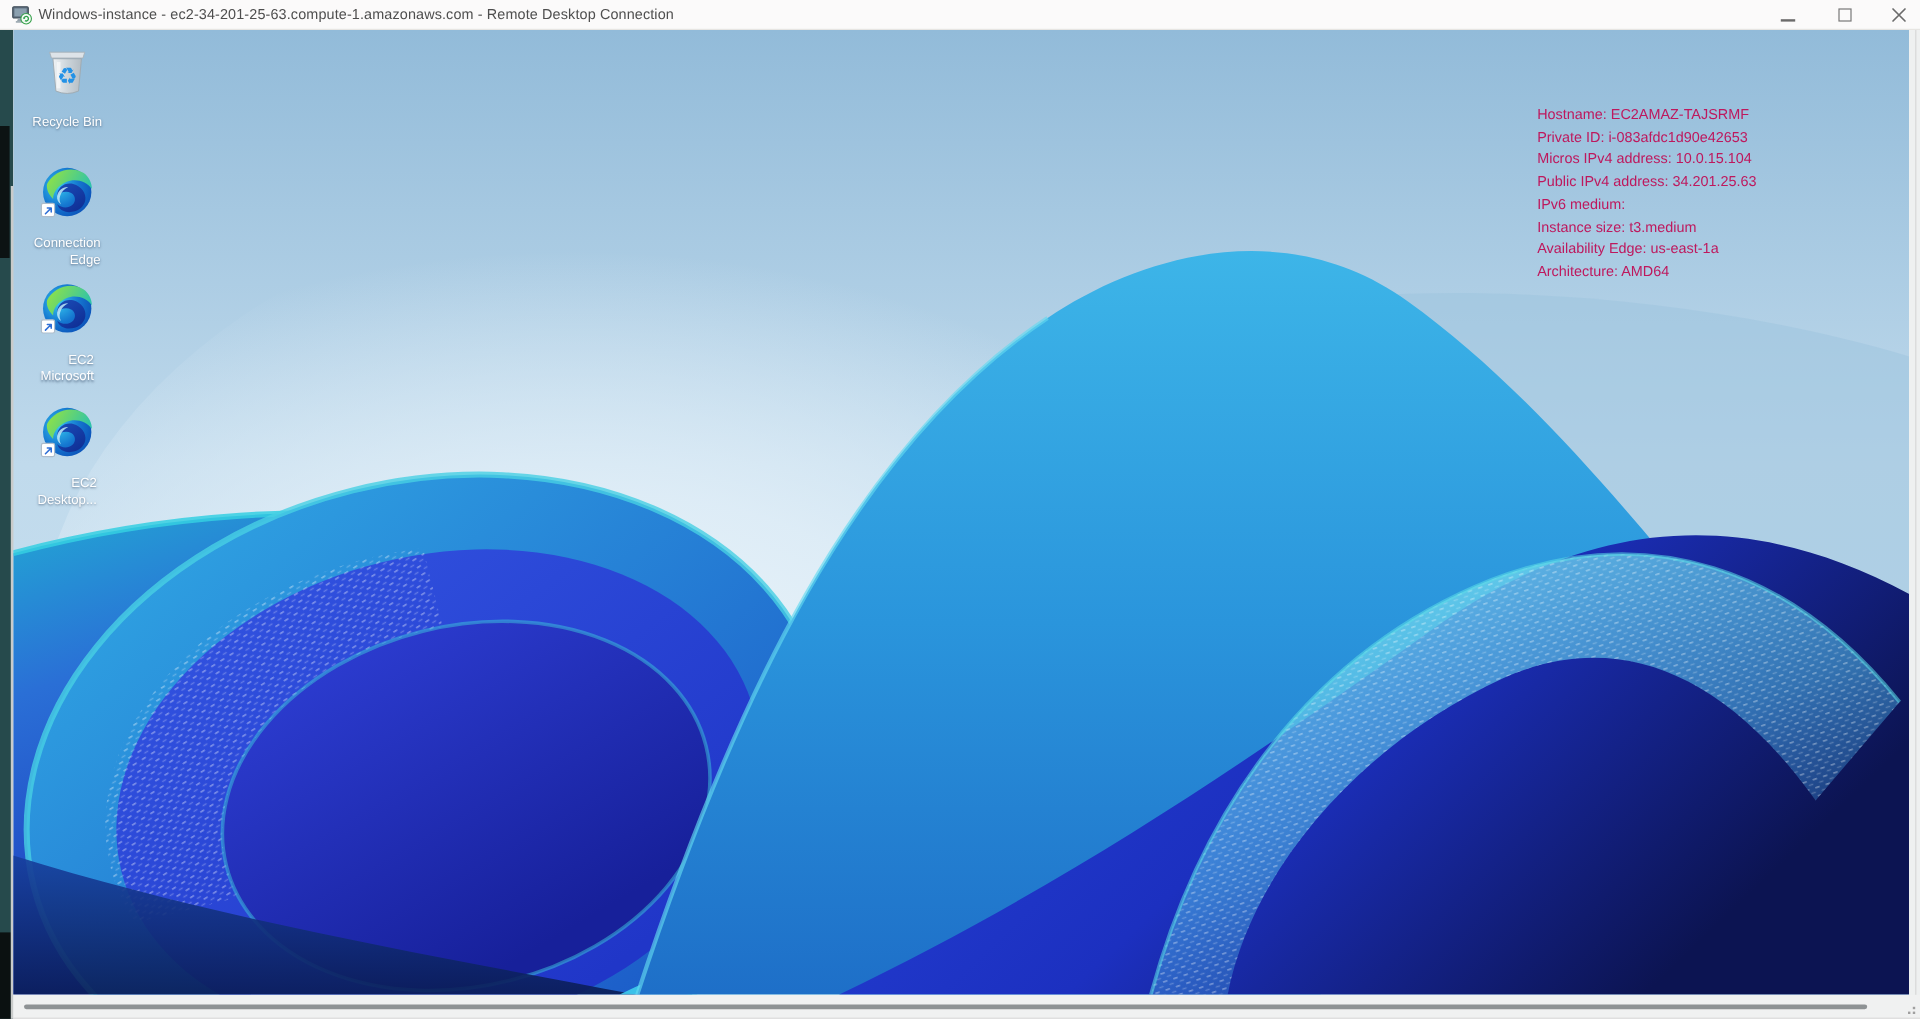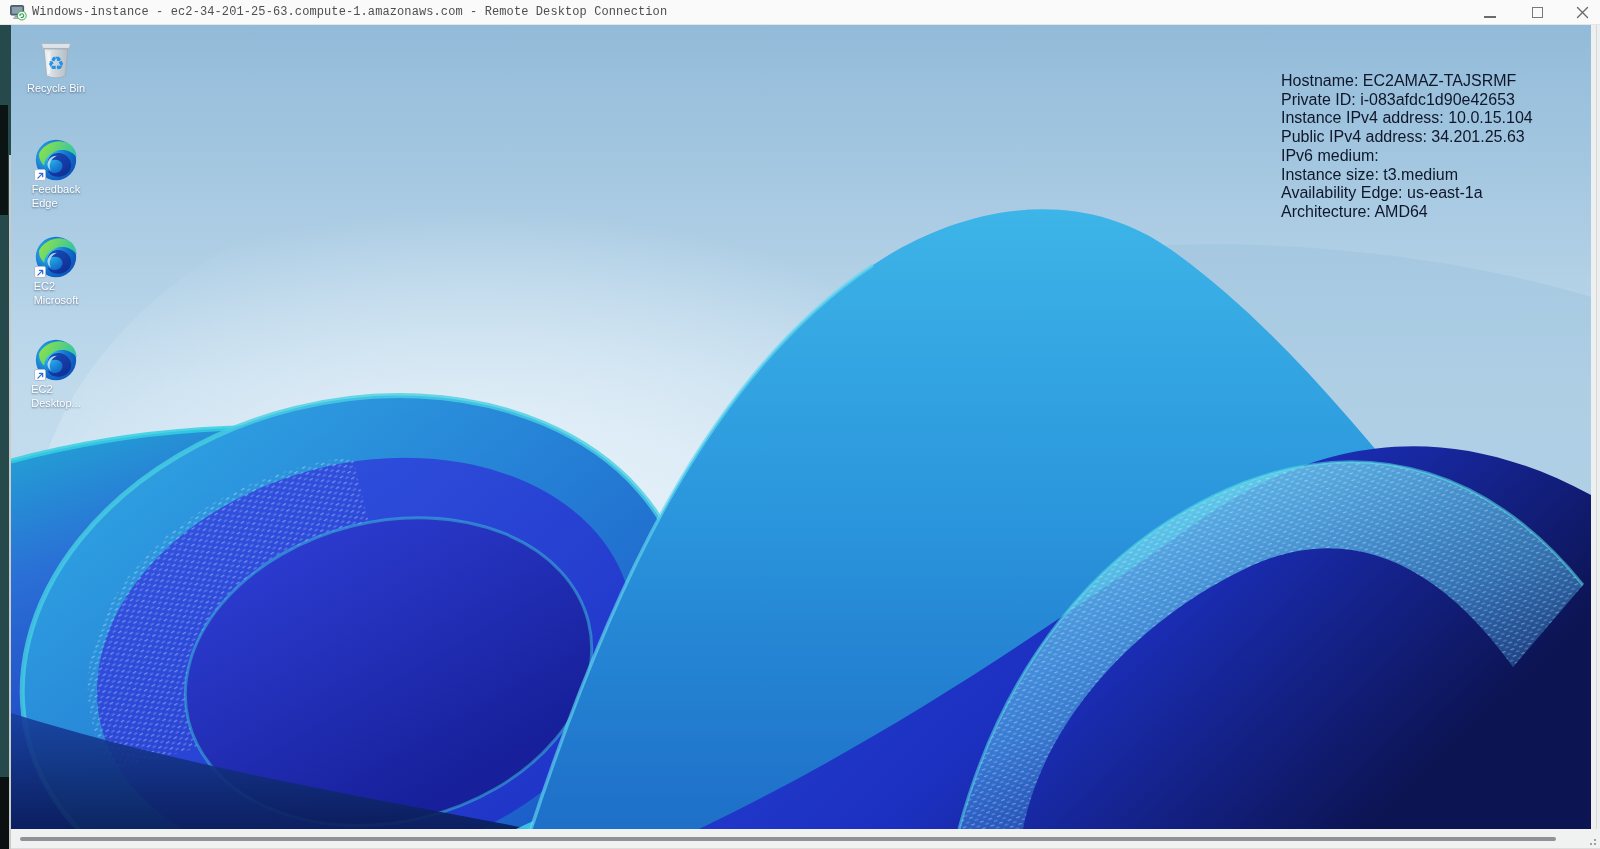--- a/index.html
+++ b/index.html
@@ -10,7 +10,7 @@
 
   
   .titlebar { position:absolute; left:0; top:0; width:1600px; height:25px;
-              background:#fbfafa; border-bottom:1px solid #e7e5e2;font-family:Liberation Mono, monospace; }
+              background:#fbfafa; border-bottom:1px solid #e7e5e2; }
   .titlebar .rdp-ic { position:absolute; left:10px; top:4px; width:17px; height:17px; }
   .titlebar .title { position:absolute; left:32px; top:5px; font-size:12px;
                      color:#4e4e4e; white-space:nowrap; letter-spacing:.1px; }

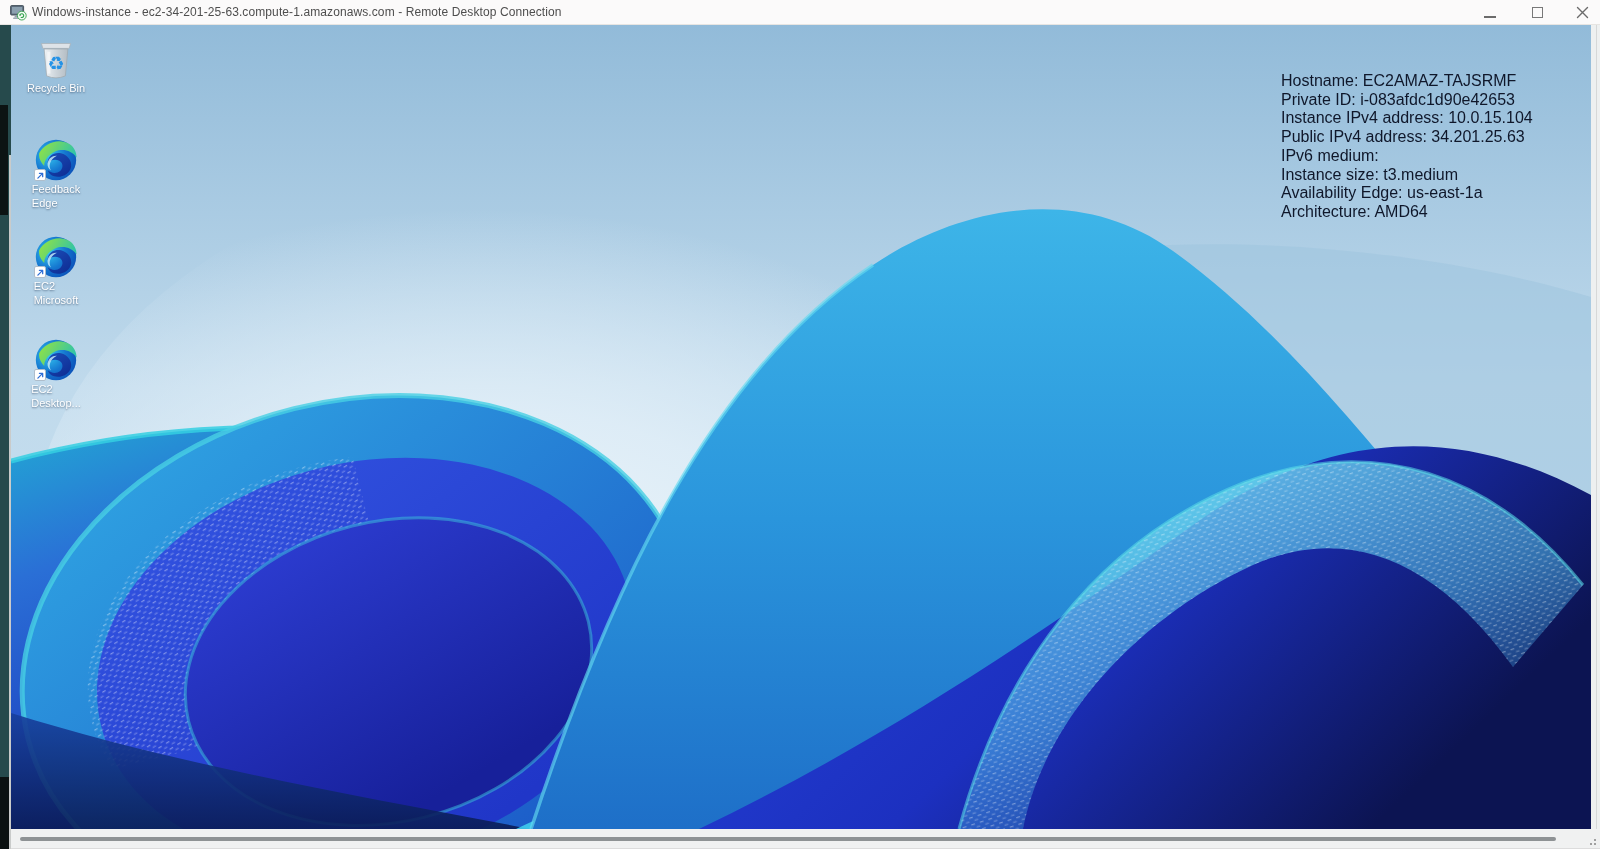--- a/index.html
+++ b/index.html
@@ -39,7 +39,7 @@
   .shortcut-badge { position:absolute; left:-1px; bottom:0; width:12px; height:12px;
                     background:#fff; border:1px solid #aebdcb; border-radius:2px;
                     display:flex; align-items:center; justify-content:center; }
-  .icon-label { margin-top:1px; text-align:left; font-size:11px; line-height:14px;
+  .icon-label { margin-top:15px; text-align:right; font-size:11px; line-height:14px;
                 color:#fff; text-shadow:0 1px 2px rgba(10,30,60,.55); }
   .icon-label span { display:block; }
 

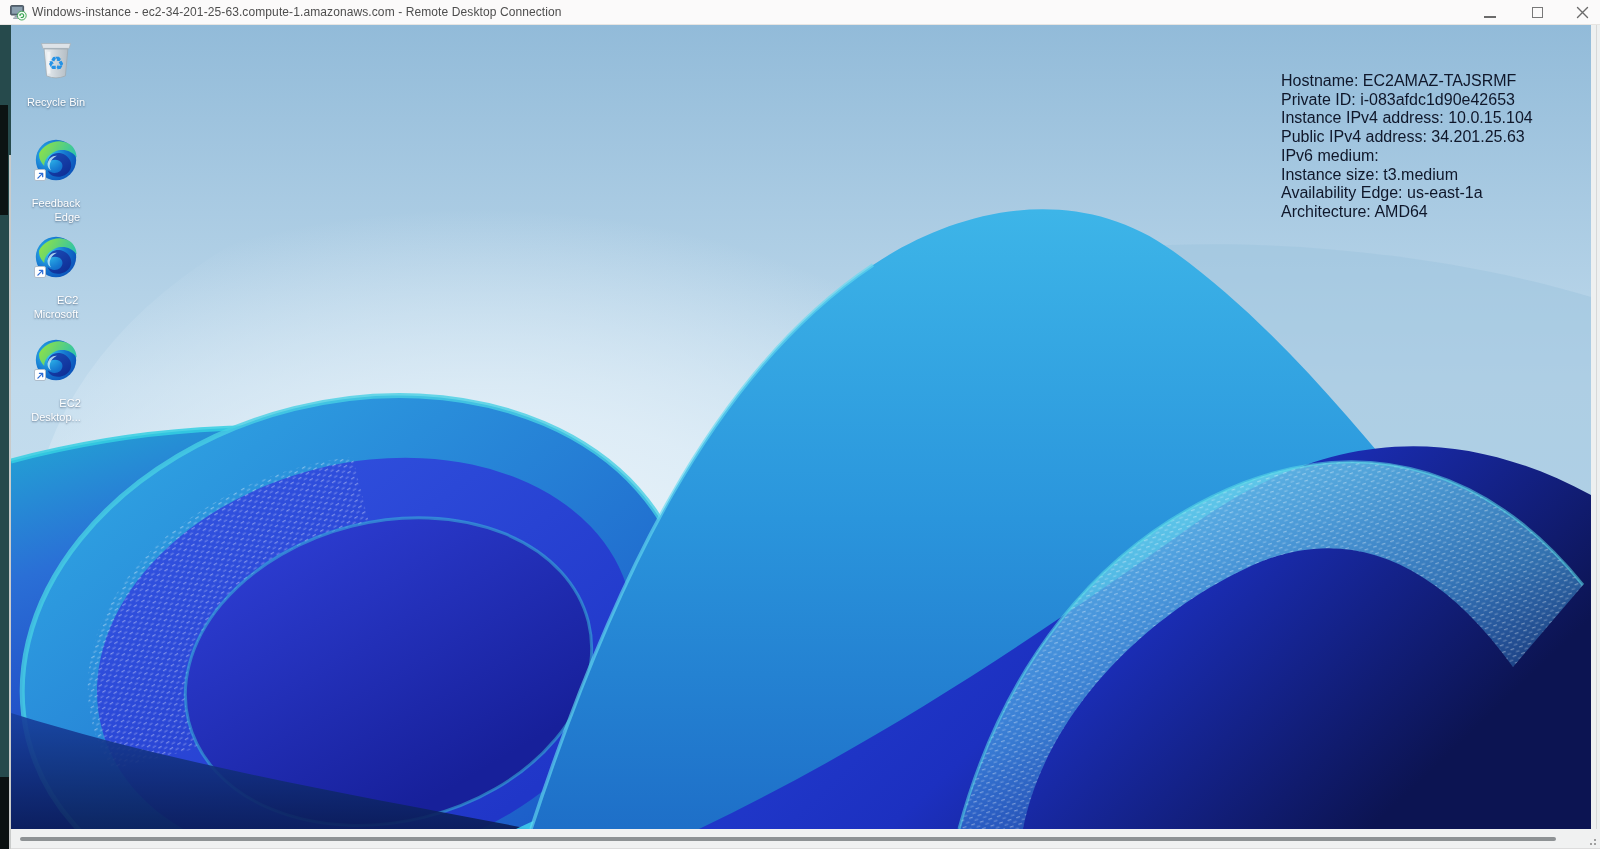--- a/index.html
+++ b/index.html
@@ -44,8 +44,8 @@
   .icon-label span { display:block; }
 
   
-  .info-overlay { position:absolute; left:1270px; top:47px; font-size:16px;
-                  line-height:18.7px; color:#0f172a; white-space:pre; }
+  .info-overlay { position:absolute; left:1270px; top:61px; font-size:12px;
+                  line-height:18.7px; color:#be185d; white-space:pre; }
 
   
   .right-strip { position:absolute; left:1591px; top:25px; width:9px; height:824px;

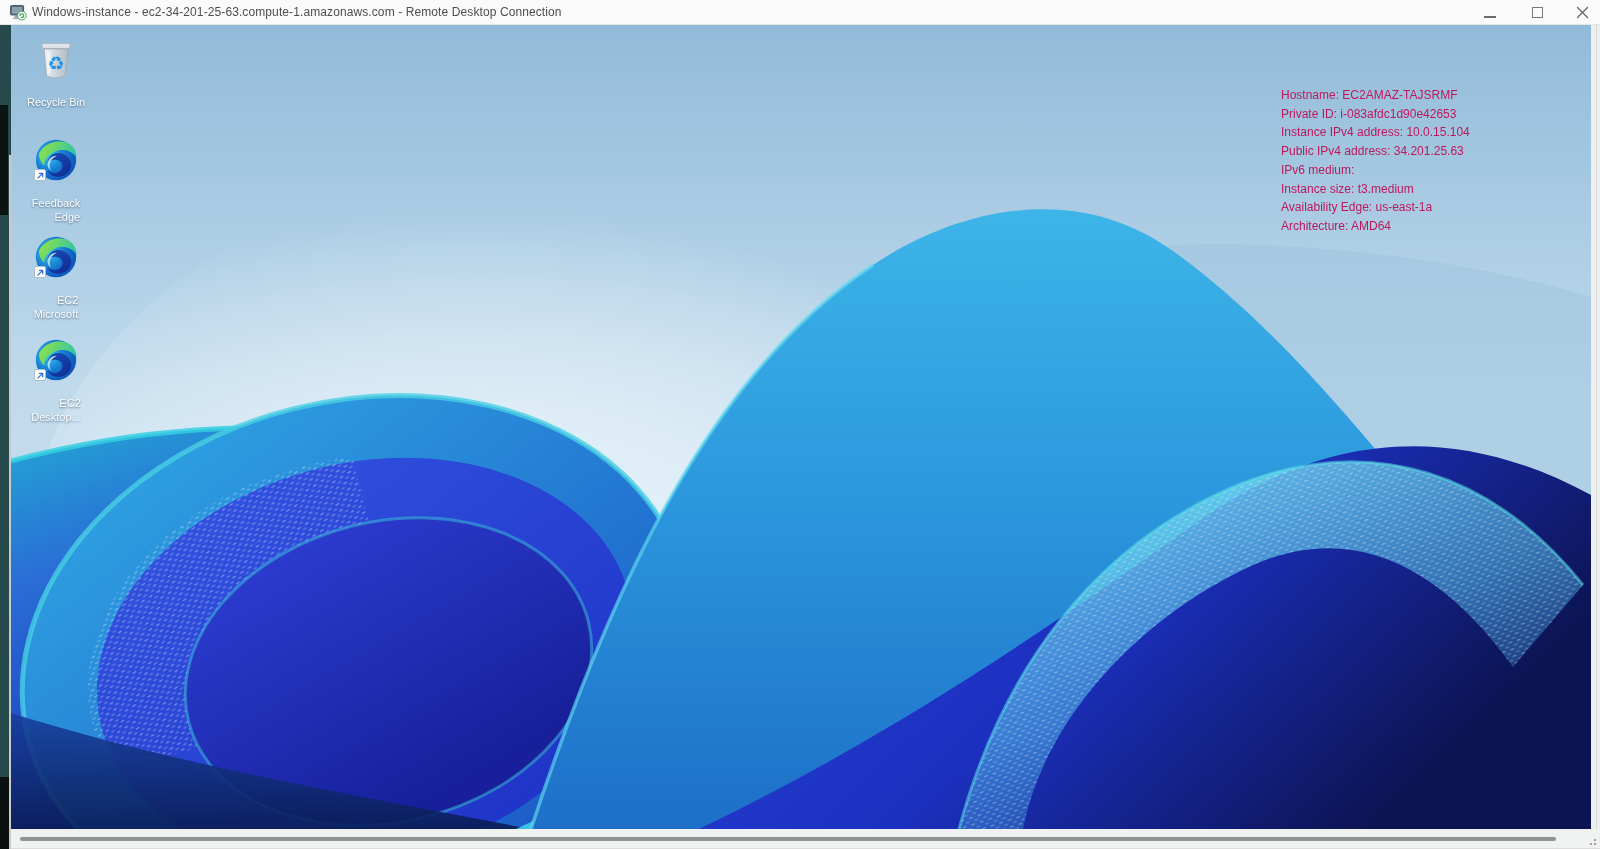--- a/index.html
+++ b/index.html
@@ -316,7 +316,7 @@
         </div>
       </div>
 
-    <div class="info-overlay" id="info-overlay"><div>Hostname: EC2AMAZ-TAJSRMF</div><div>Private ID: i-083afdc1d90e42653</div><div>Instance IPv4 address: 10.0.15.104</div><div>Public IPv4 address: 34.201.25.63</div><div>IPv6 medium:</div><div>Instance size: t3.medium</div><div>Availability Edge: us-east-1a</div><div>Architecture: AMD64</div></div>
+    <div class="info-overlay" id="info-overlay"><div>Hostname: EC2AMAZ-TAJSRMF</div><div>Private ID: i-083afdc1d90e42653</div><div>Micros IPv4 address: 10.0.15.104</div><div>Public IPv4 address: 34.201.25.63</div><div>IPv6 medium:</div><div>Instance size: t3.medium</div><div>Availability Edge: us-east-1a</div><div>Architecture: AMD64</div></div>
   </div>
 
   <div class="right-strip"></div>

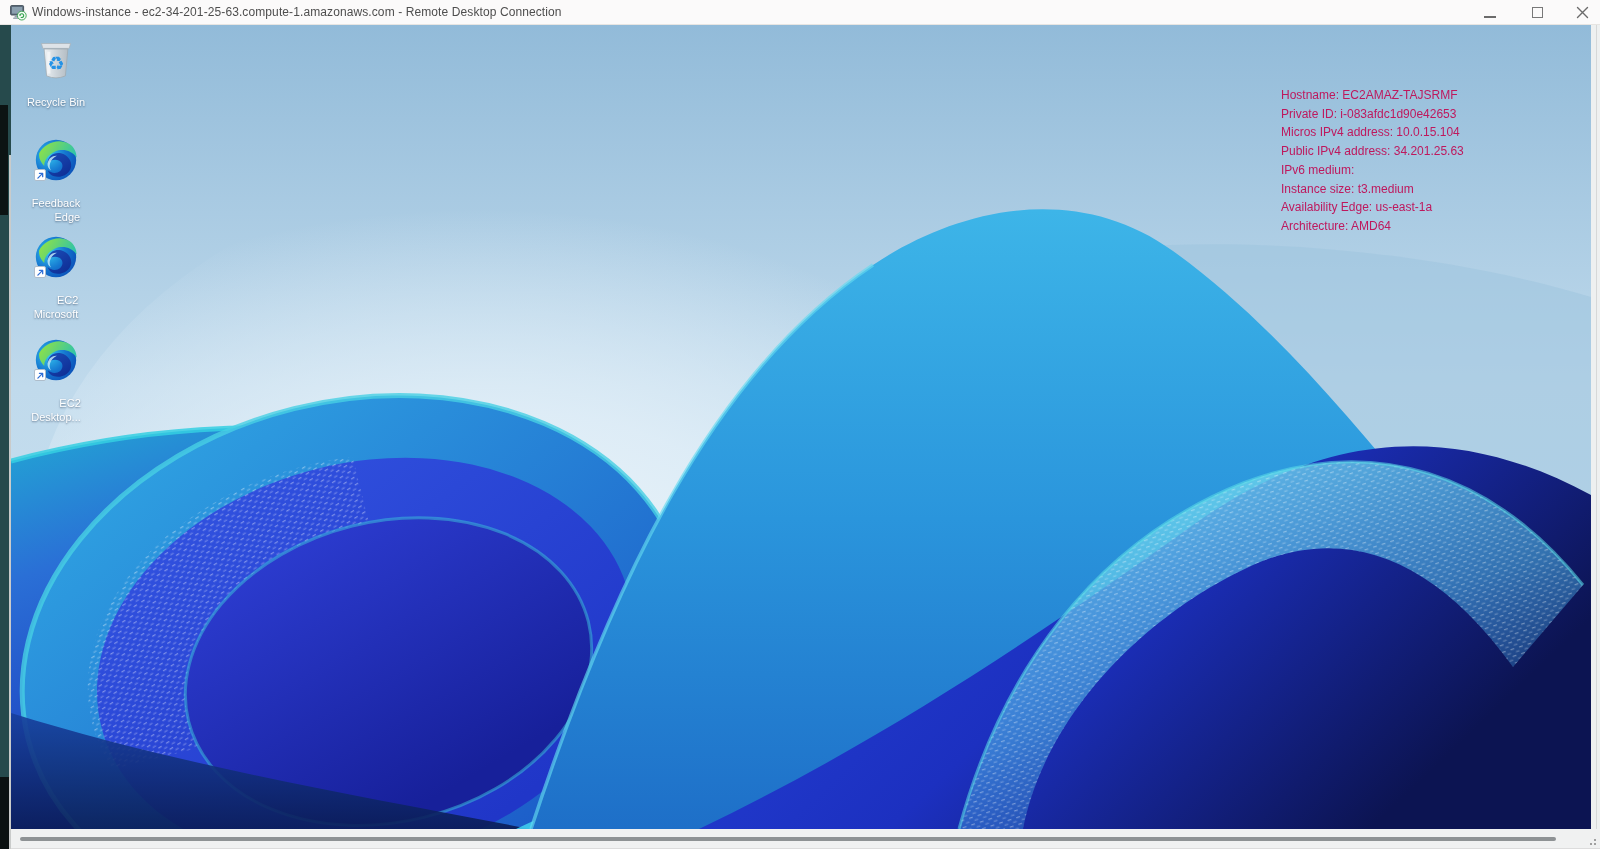--- a/index.html
+++ b/index.html
@@ -242,7 +242,7 @@
   </span>
           </div>
           <div class="icon-label">
-            <span>Feedback</span>
+            <span>Connection</span>
             <span>Edge</span>
           </div>
         </div>

